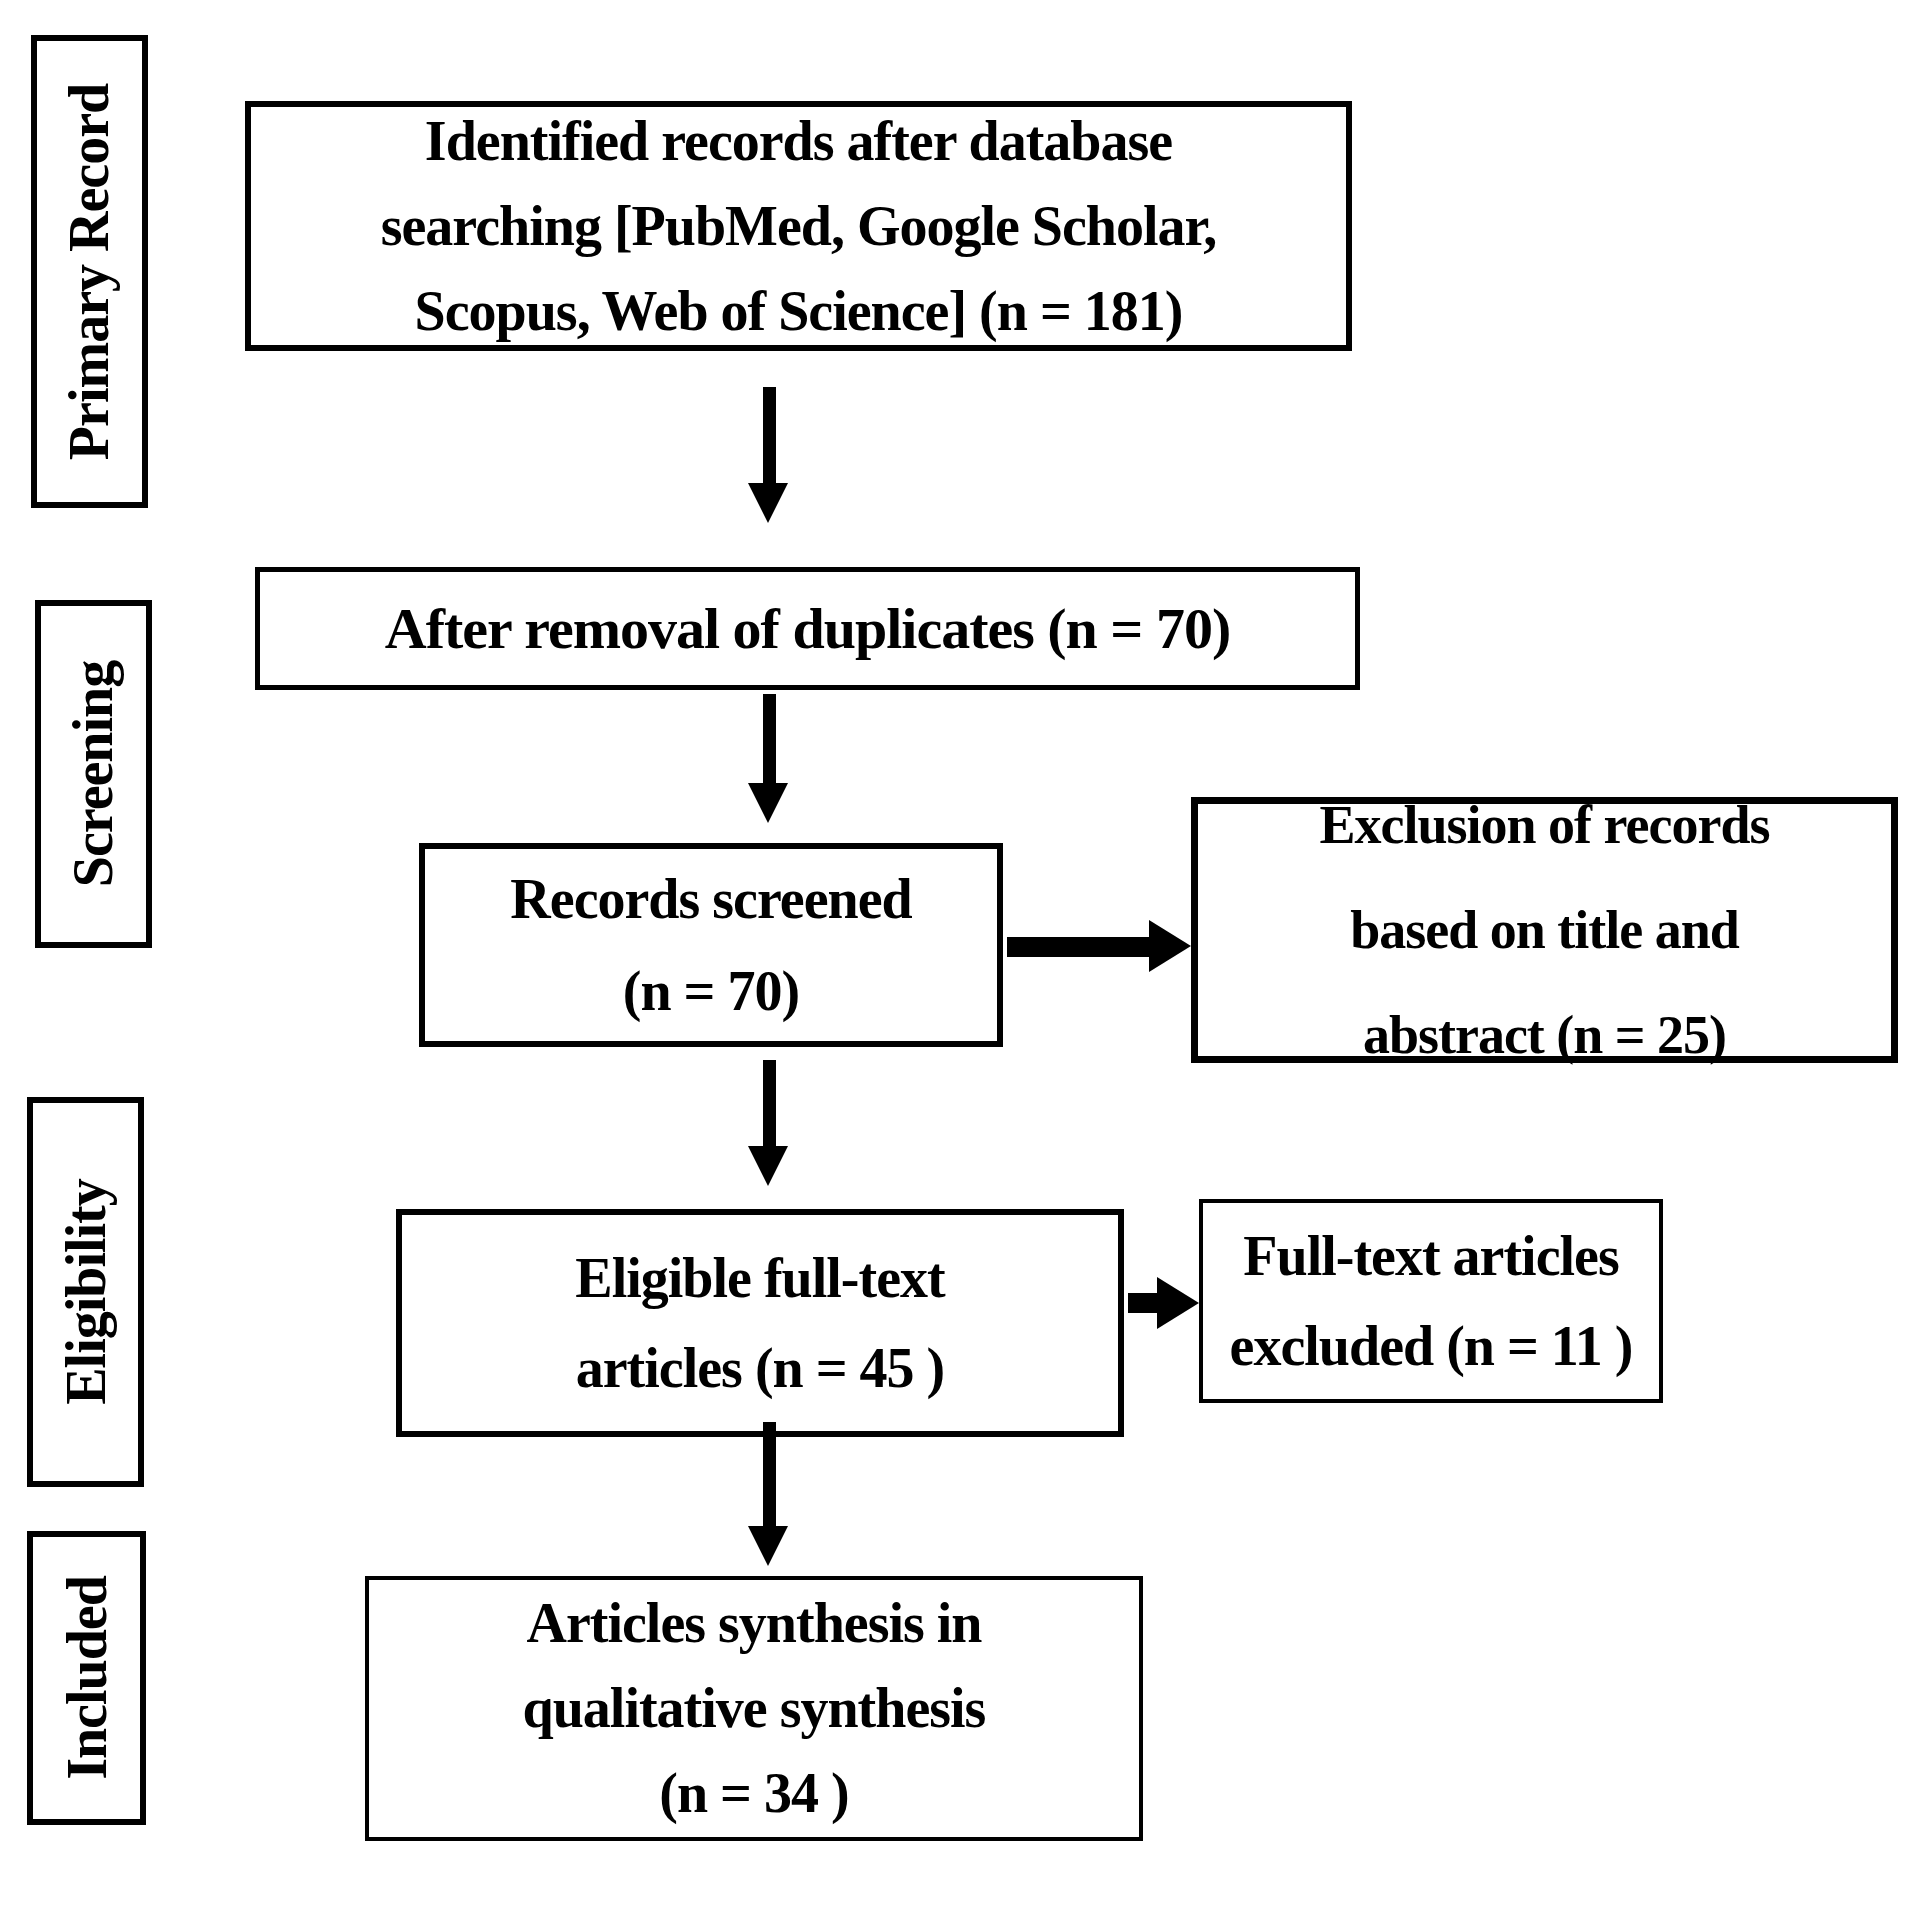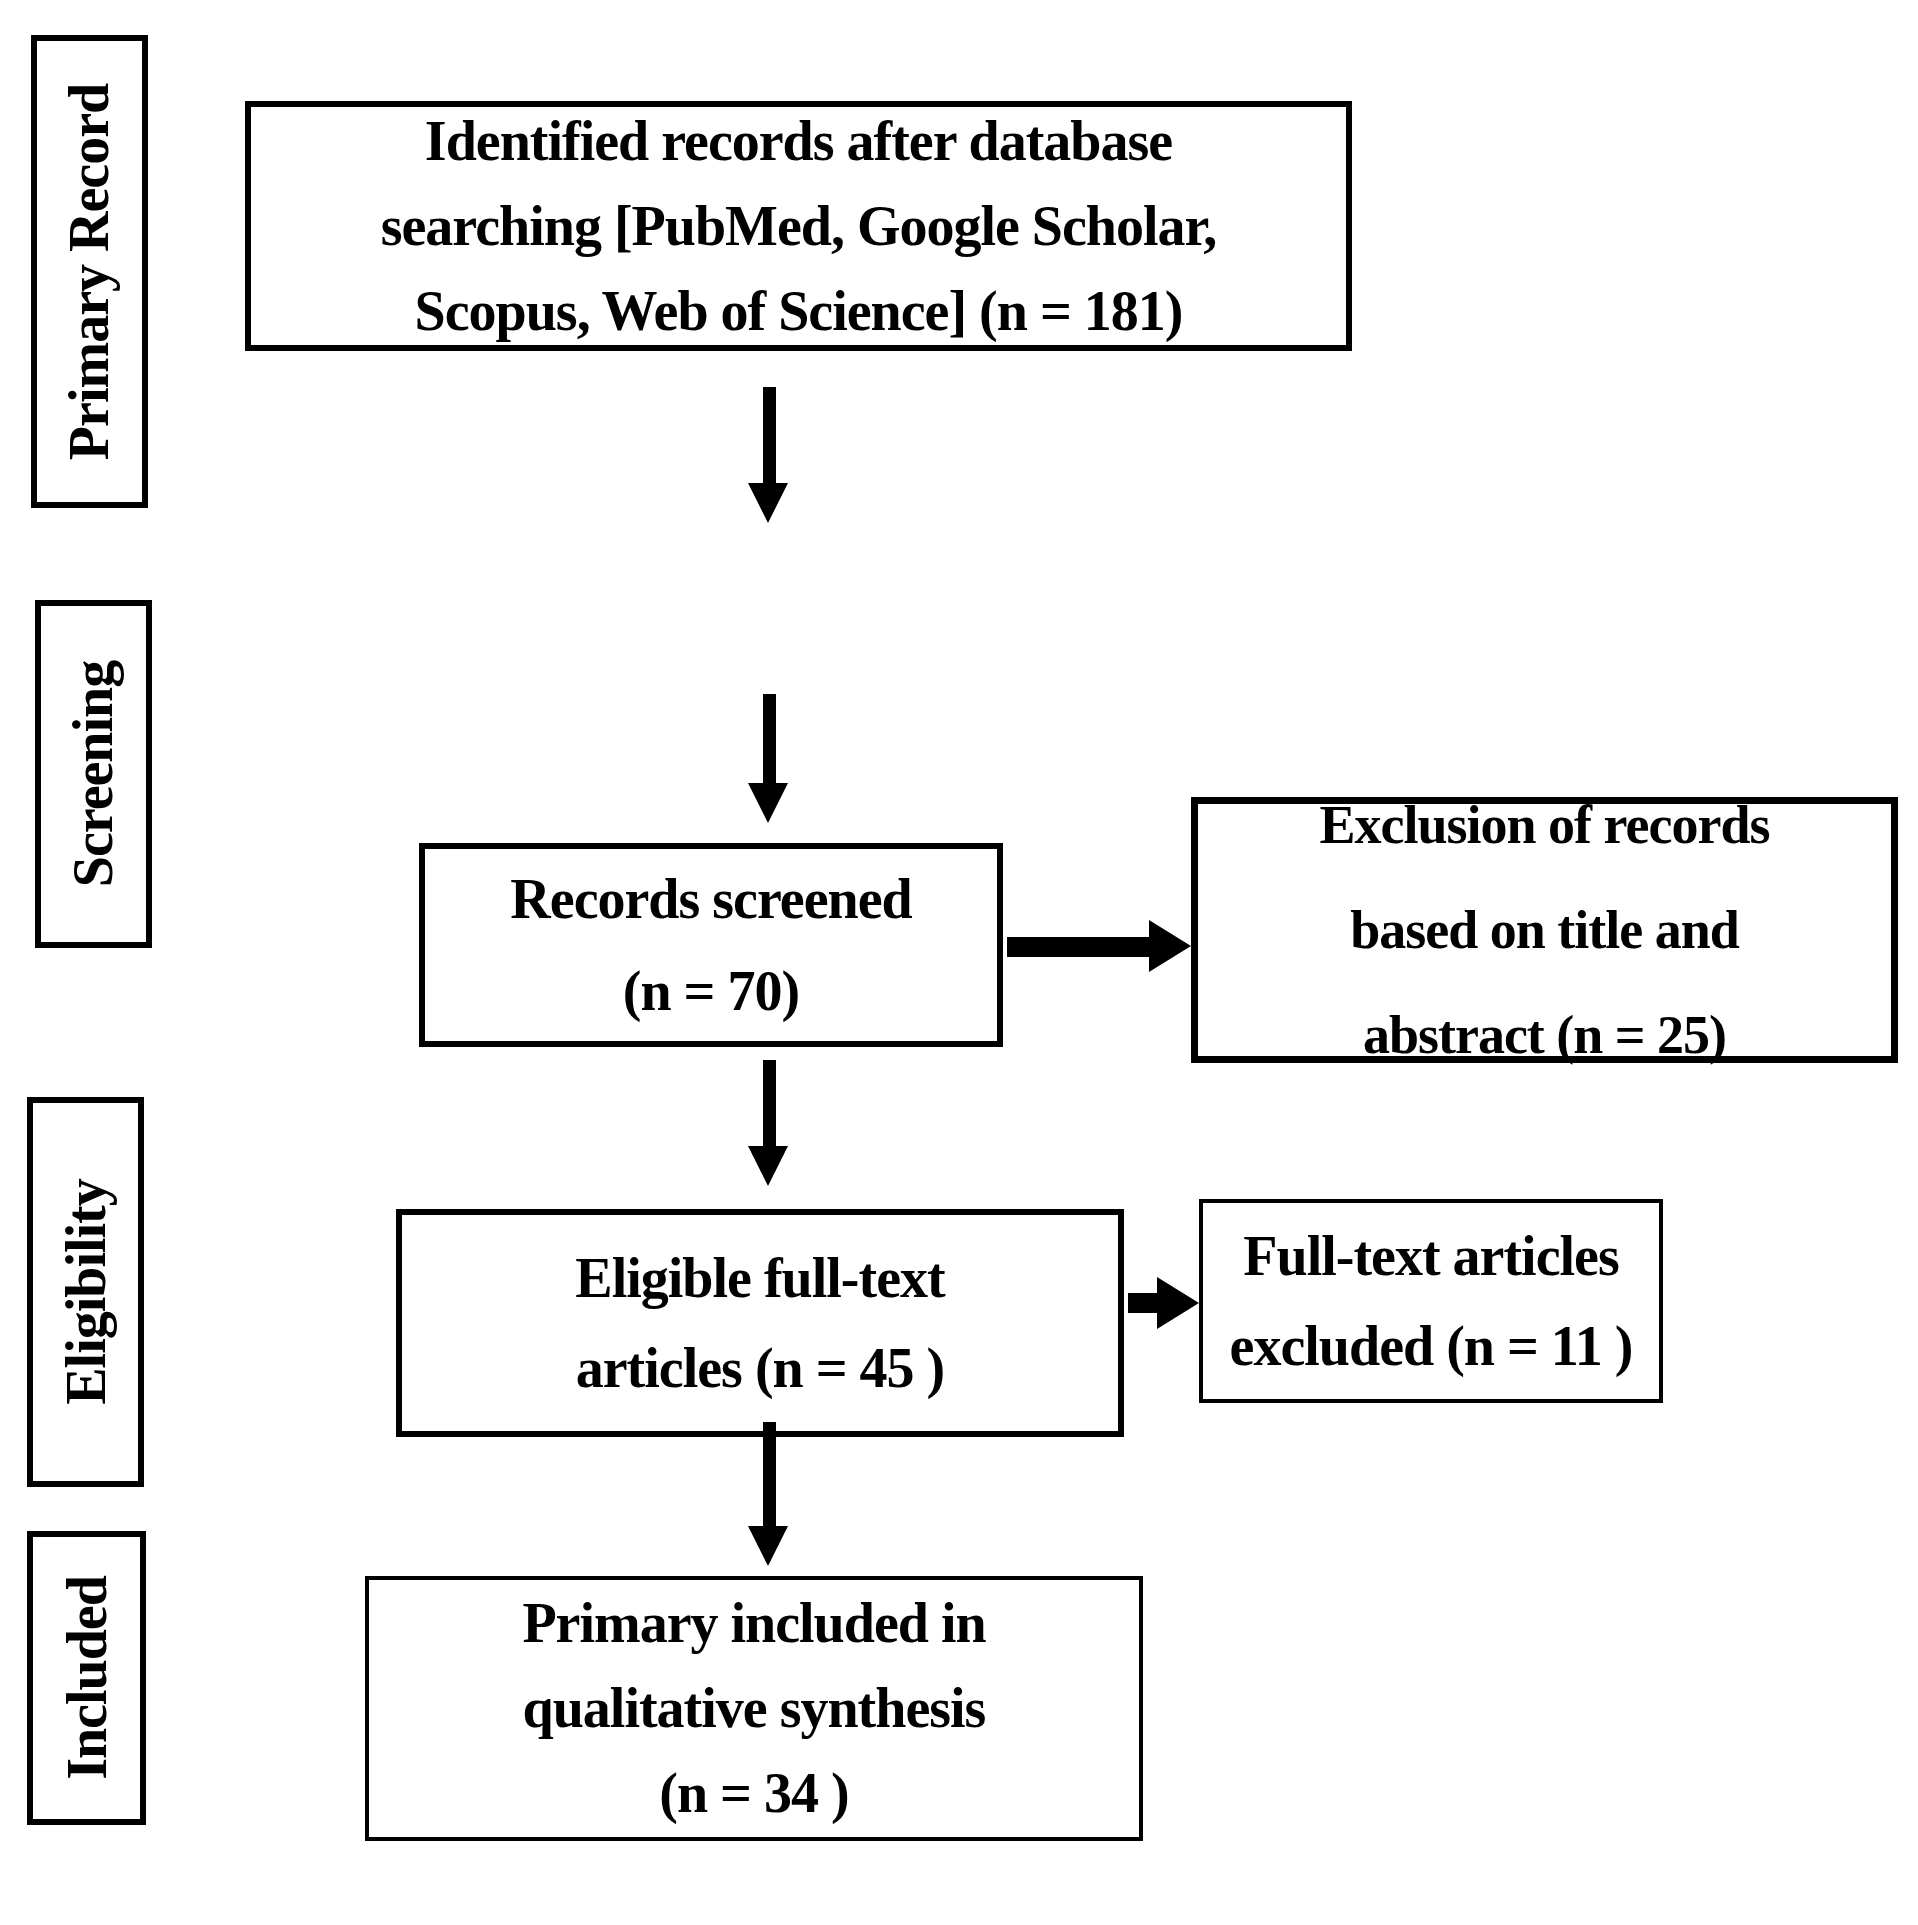--- a/index.html
+++ b/index.html
@@ -117,6 +117,9 @@
     <span class="line">Scopus, Web of Science] (n = 181)</span>
   </div>
 
+  <div class="fbox" id="box-after-duplicates">
+    <span class="line">After removal of duplicates (n = 70)</span>
+  </div>
 
   <div class="fbox" id="box-records-screened">
     <span class="line">Records screened</span>

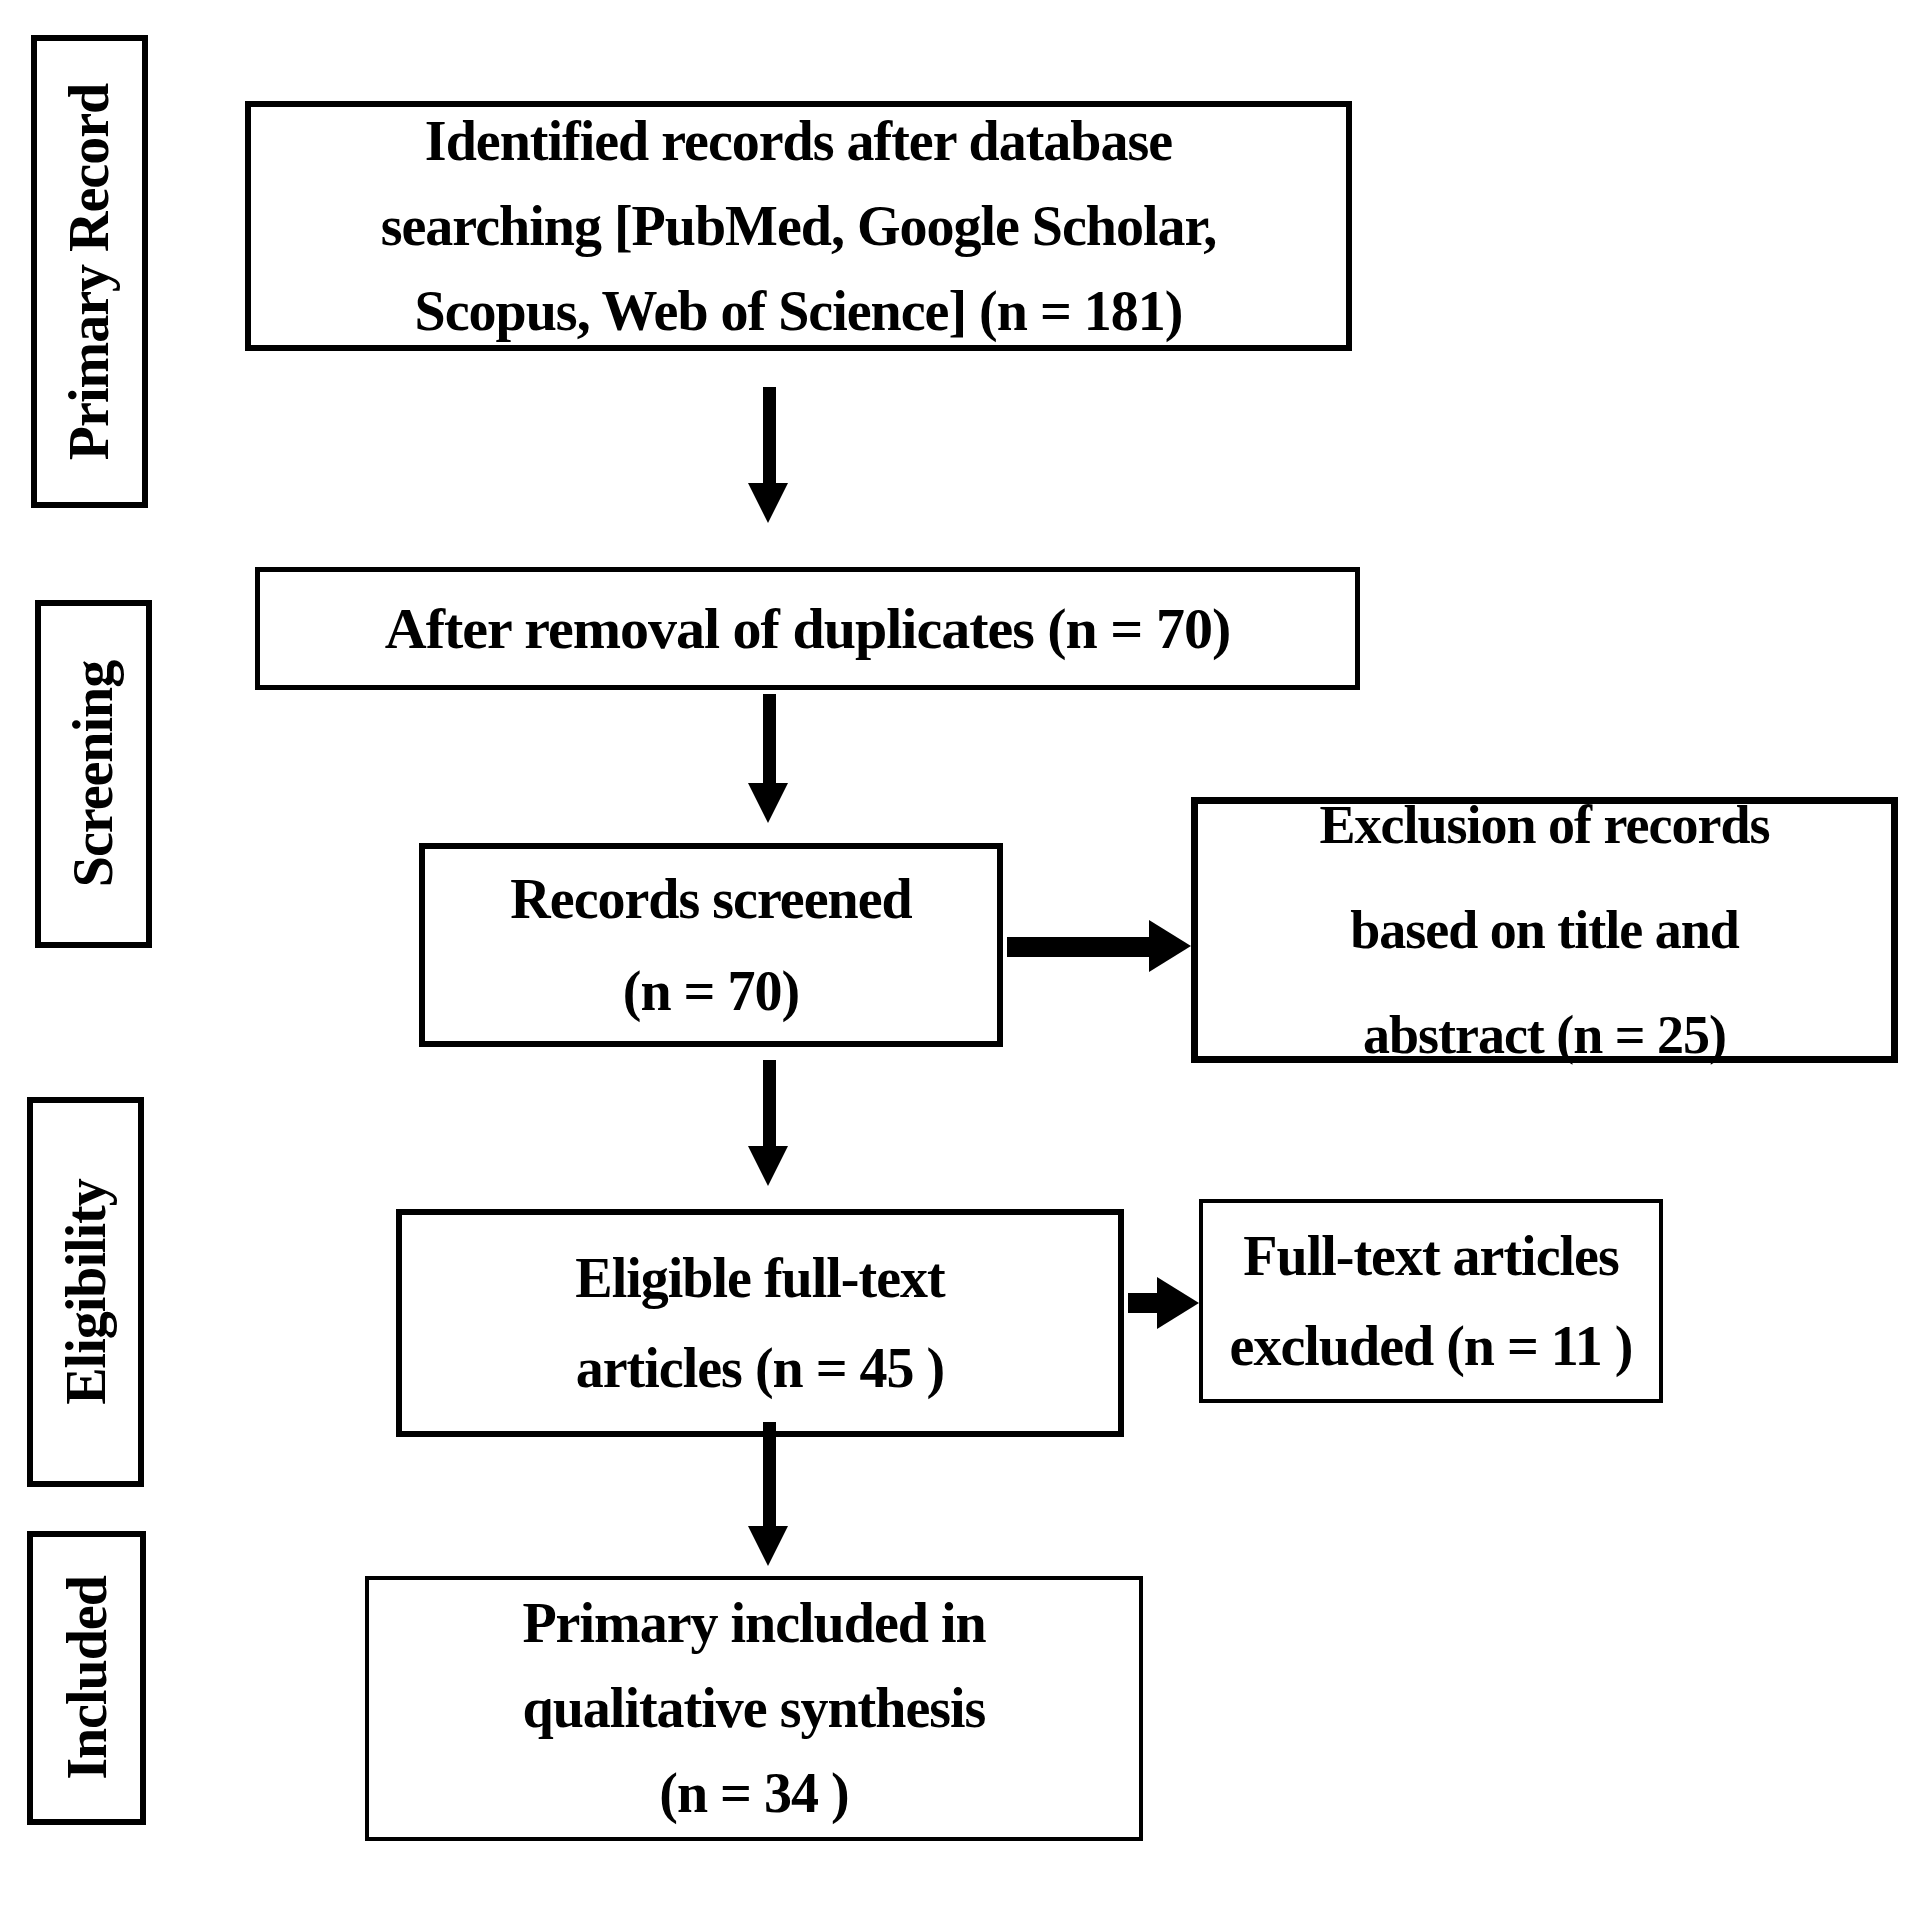--- a/index.html
+++ b/index.html
@@ -143,7 +143,7 @@
   </div>
 
   <div class="fbox" id="box-included-qual">
-    <span class="line">Primary included in</span>
+    <span class="line">Articles synthesis in</span>
     <span class="line">qualitative synthesis</span>
     <span class="line">(n = 34 )</span>
   </div>

